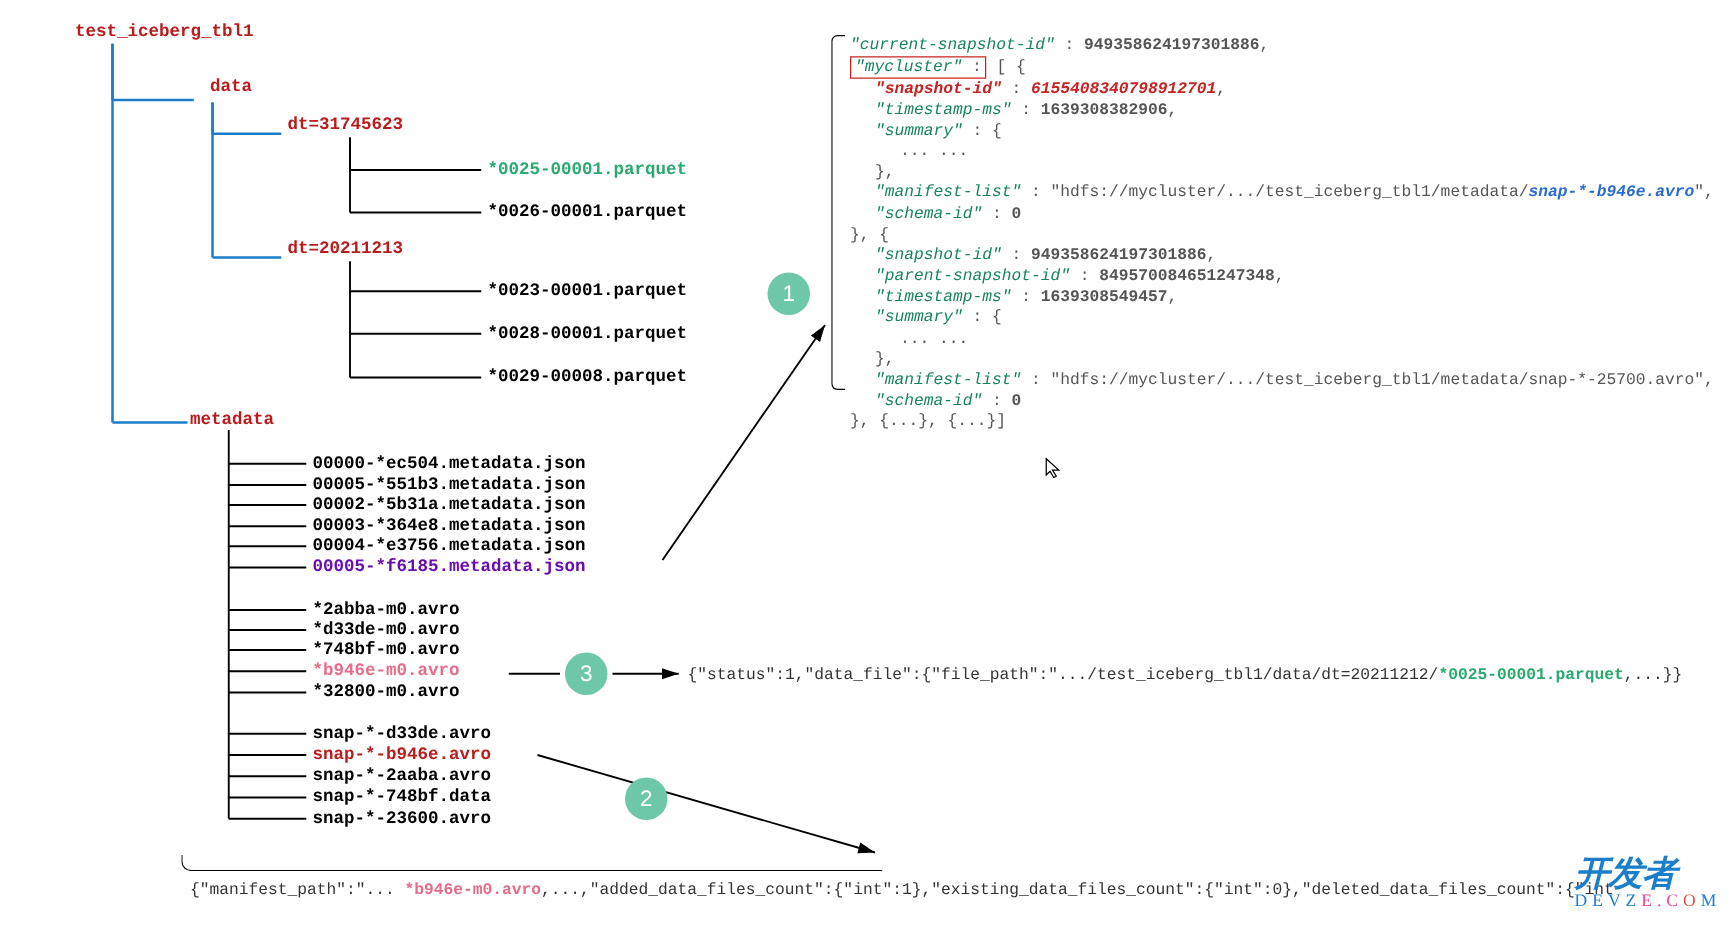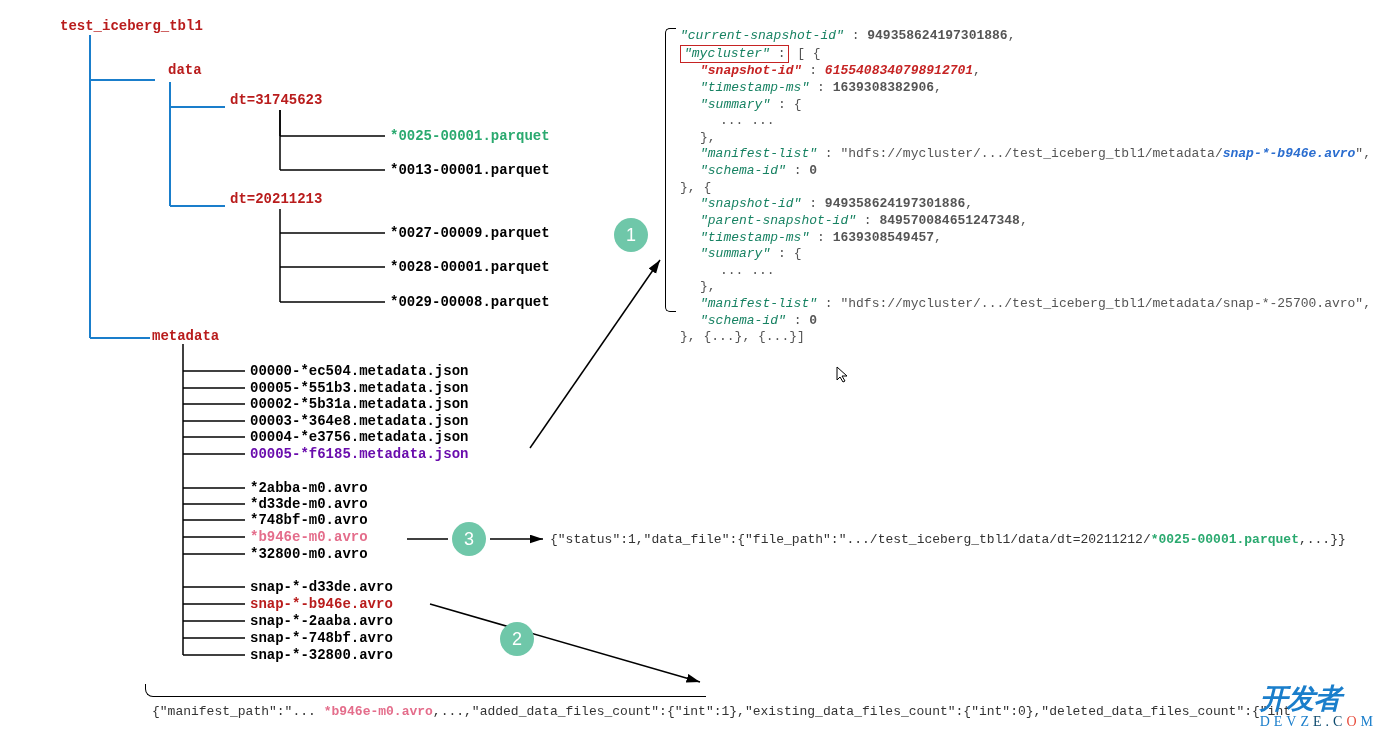--- a/index.html
+++ b/index.html
@@ -205,7 +205,7 @@
 <div class="lbl blue" style="left:168px;top:62px">data</div>
 <div class="lbl blue" style="left:230px;top:92px">dt=31745623</div>
 <div class="lbl green" style="left:390px;top:128px">*0025-00001.parquet</div>
-<div class="lbl black" style="left:390px;top:162px">*0013-00001.parquet</div>
+<div class="lbl black" style="left:390px;top:162px">*0026-00001.parquet</div>
 <div class="lbl blue" style="left:230px;top:191px">dt=20211213</div>
 <div class="lbl black" style="left:390px;top:225px">*0027-00009.parquet</div>
 <div class="lbl black" style="left:390px;top:259px">*0028-00001.parquet</div>

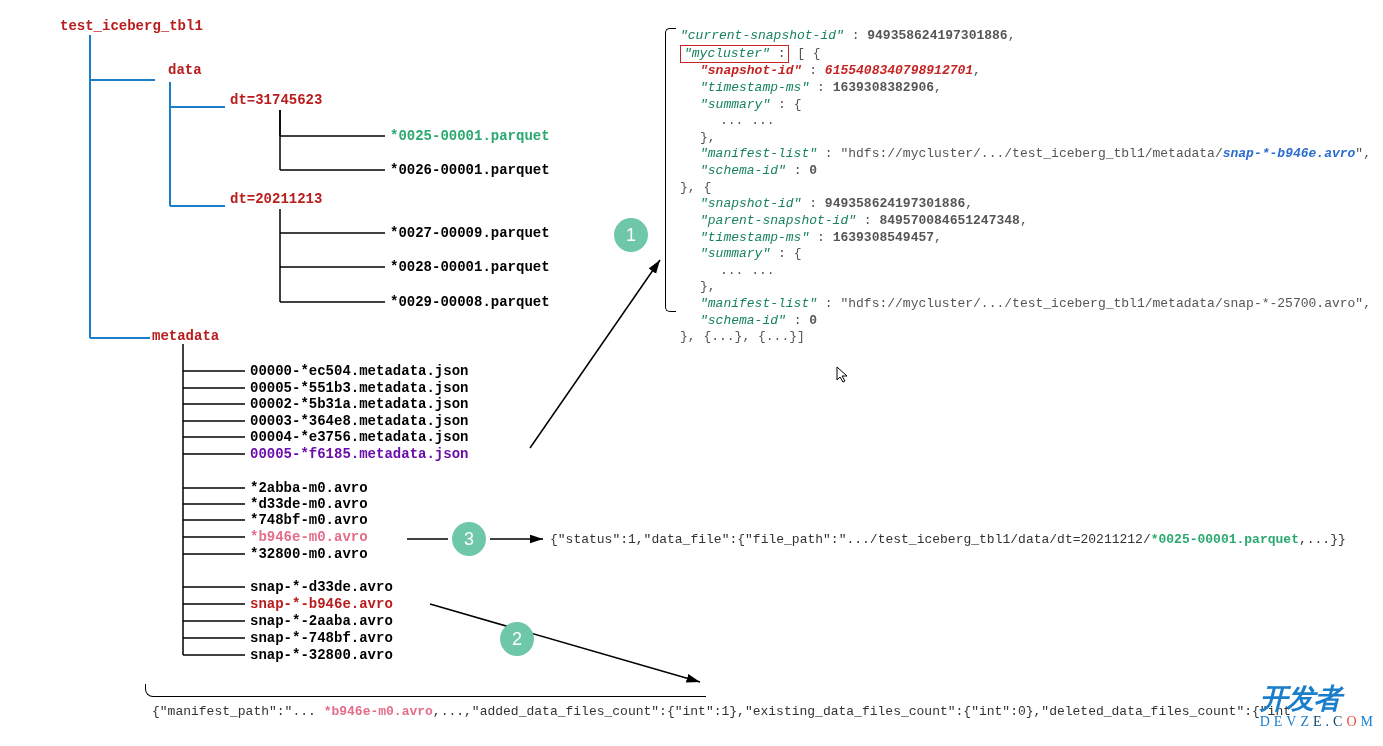--- a/index.html
+++ b/index.html
@@ -207,7 +207,7 @@
 <div class="lbl green" style="left:390px;top:128px">*0025-00001.parquet</div>
 <div class="lbl black" style="left:390px;top:162px">*0026-00001.parquet</div>
 <div class="lbl blue" style="left:230px;top:191px">dt=20211213</div>
-<div class="lbl black" style="left:390px;top:225px">*0027-00009.parquet</div>
+<div class="lbl black" style="left:390px;top:225px">*0023-00001.parquet</div>
 <div class="lbl black" style="left:390px;top:259px">*0028-00001.parquet</div>
 <div class="lbl black" style="left:390px;top:294px">*0029-00008.parquet</div>
 

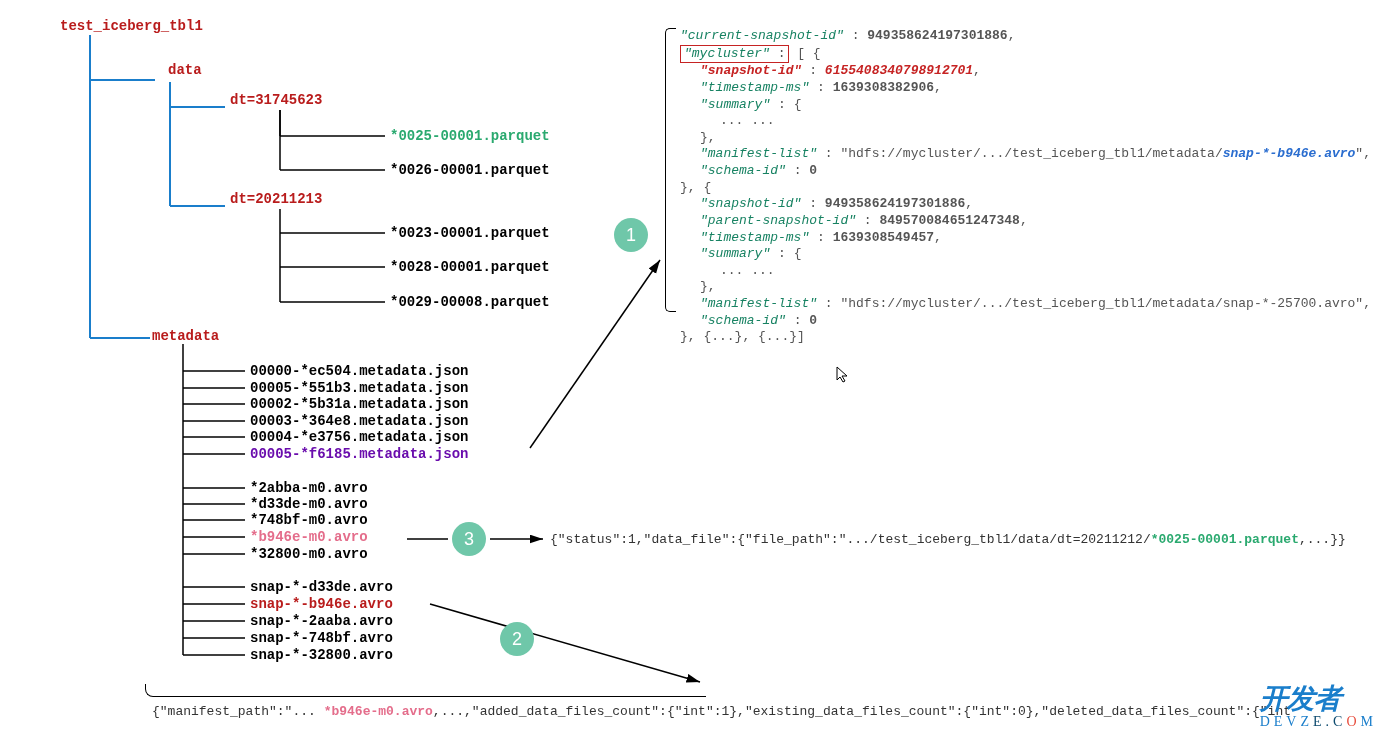--- a/index.html
+++ b/index.html
@@ -228,7 +228,7 @@
 <div class="lbl black" style="left:250px;top:579px">snap-*-d33de.avro</div>
 <div class="lbl blue" style="left:250px;top:596px">snap-*-b946e.avro</div>
 <div class="lbl black" style="left:250px;top:613px">snap-*-2aaba.avro</div>
-<div class="lbl black" style="left:250px;top:630px">snap-*-748bf.avro</div>
+<div class="lbl black" style="left:250px;top:630px">snap-*-748bf.data</div>
 <div class="lbl black" style="left:250px;top:647px">snap-*-32800.avro</div>
 
 <div class="badge" style="left:614px;top:218px">1</div>

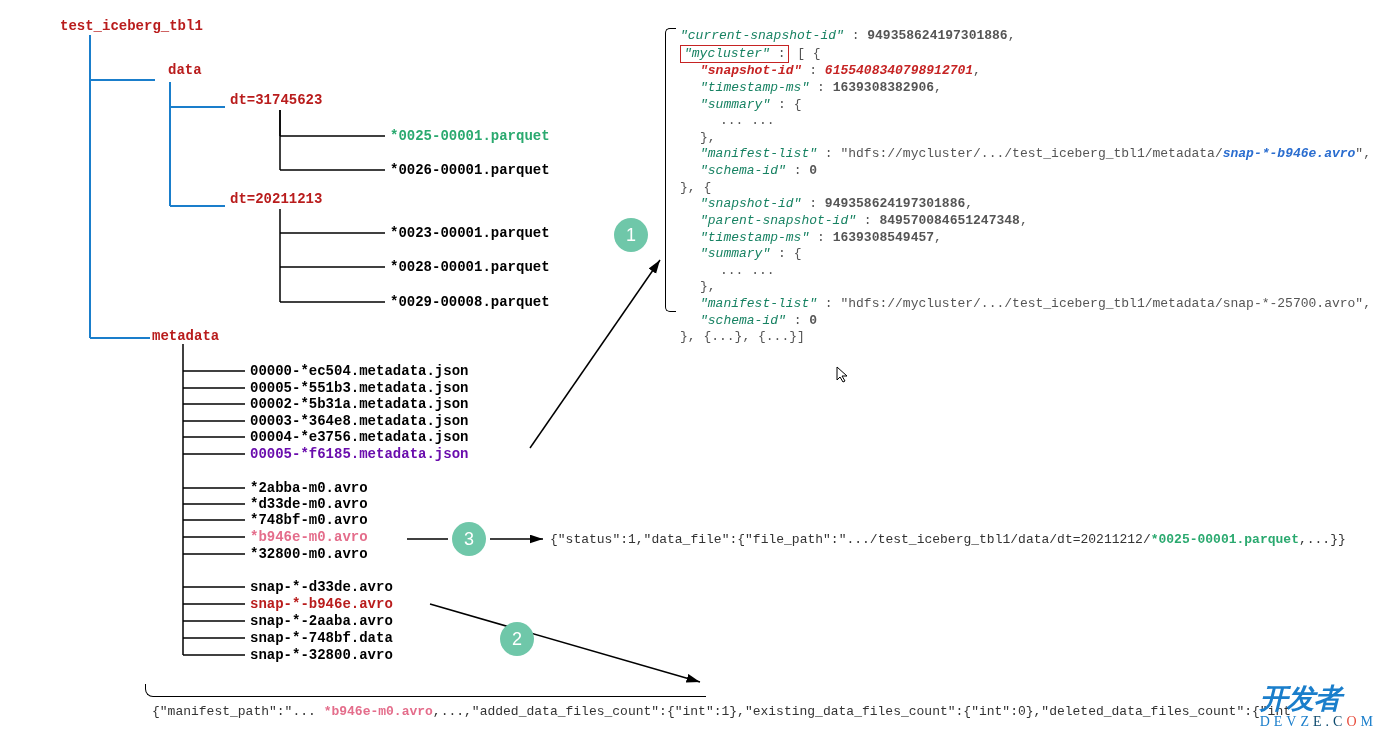--- a/index.html
+++ b/index.html
@@ -229,7 +229,7 @@
 <div class="lbl blue" style="left:250px;top:596px">snap-*-b946e.avro</div>
 <div class="lbl black" style="left:250px;top:613px">snap-*-2aaba.avro</div>
 <div class="lbl black" style="left:250px;top:630px">snap-*-748bf.data</div>
-<div class="lbl black" style="left:250px;top:647px">snap-*-32800.avro</div>
+<div class="lbl black" style="left:250px;top:647px">snap-*-23600.avro</div>
 
 <div class="badge" style="left:614px;top:218px">1</div>
 <div class="badge" style="left:500px;top:622px">2</div>

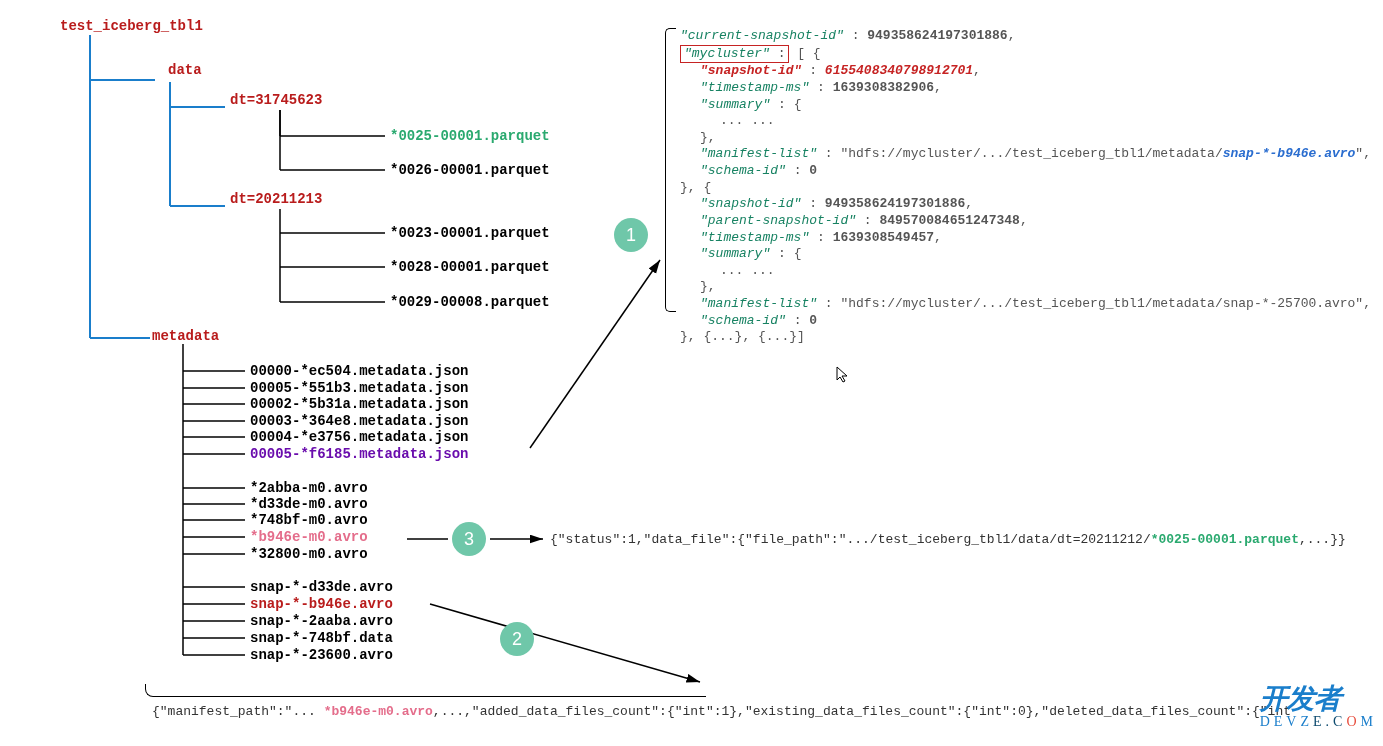--- a/index.html
+++ b/index.html
@@ -276,7 +276,7 @@
 <div class="watermark">
   <span>开发者</span>
   <span class="sub">
-    <span style="color:#1a7ecb">D</span><span style="color:#1a7ecb">E</span><span style="color:#1a7ecb">V</span><span style="color:#1a7ecb">Z</span><span style="color:#0c4a6e">E.C</span><span class="o">O</span><span style="color:#1a7ecb">M</span>
+    <span style="color:#1a7ecb">D</span><span style="color:#1a7ecb">E</span><span style="color:#1a7ecb">V</span><span style="color:#1a7ecb">Z</span><span style="color:#ec4899">E.C</span><span class="o">O</span><span style="color:#1a7ecb">M</span>
   </span>
 </div>
 

